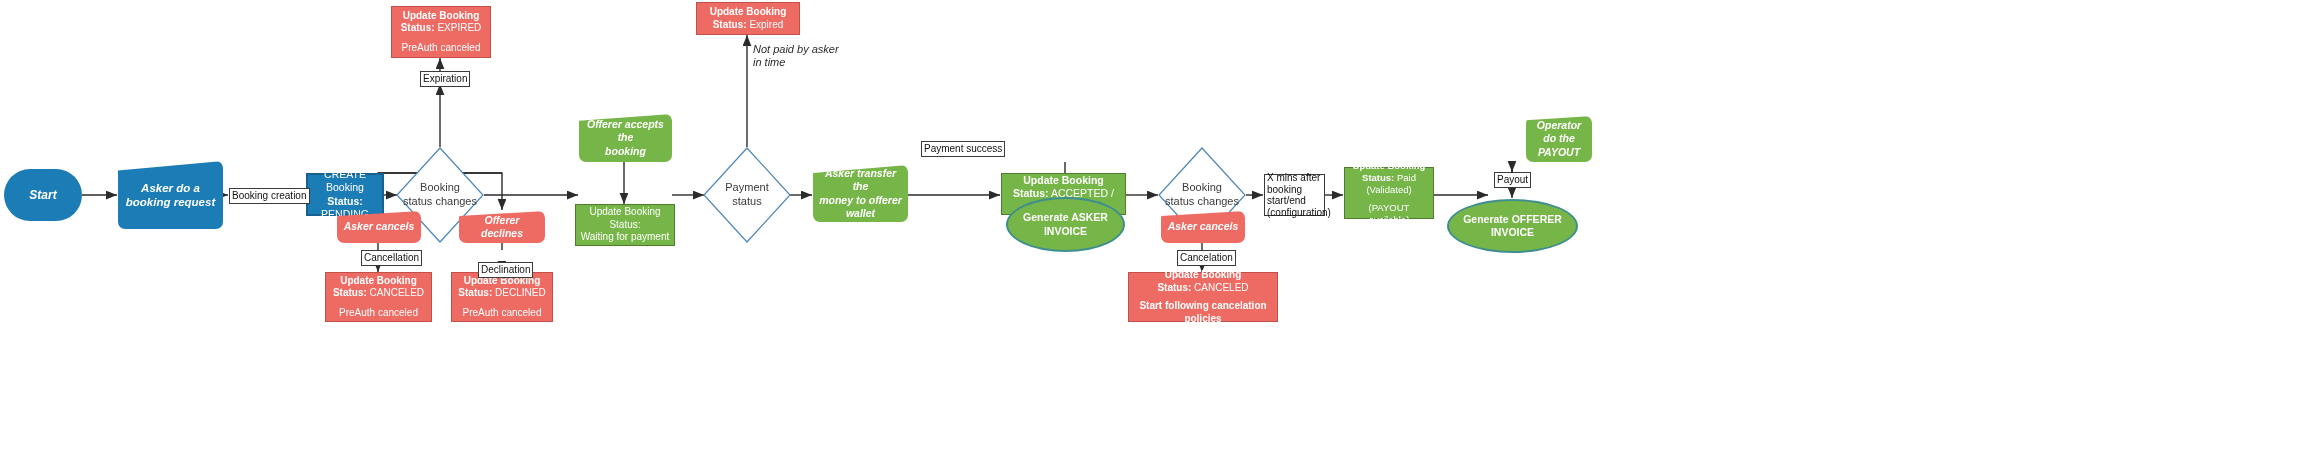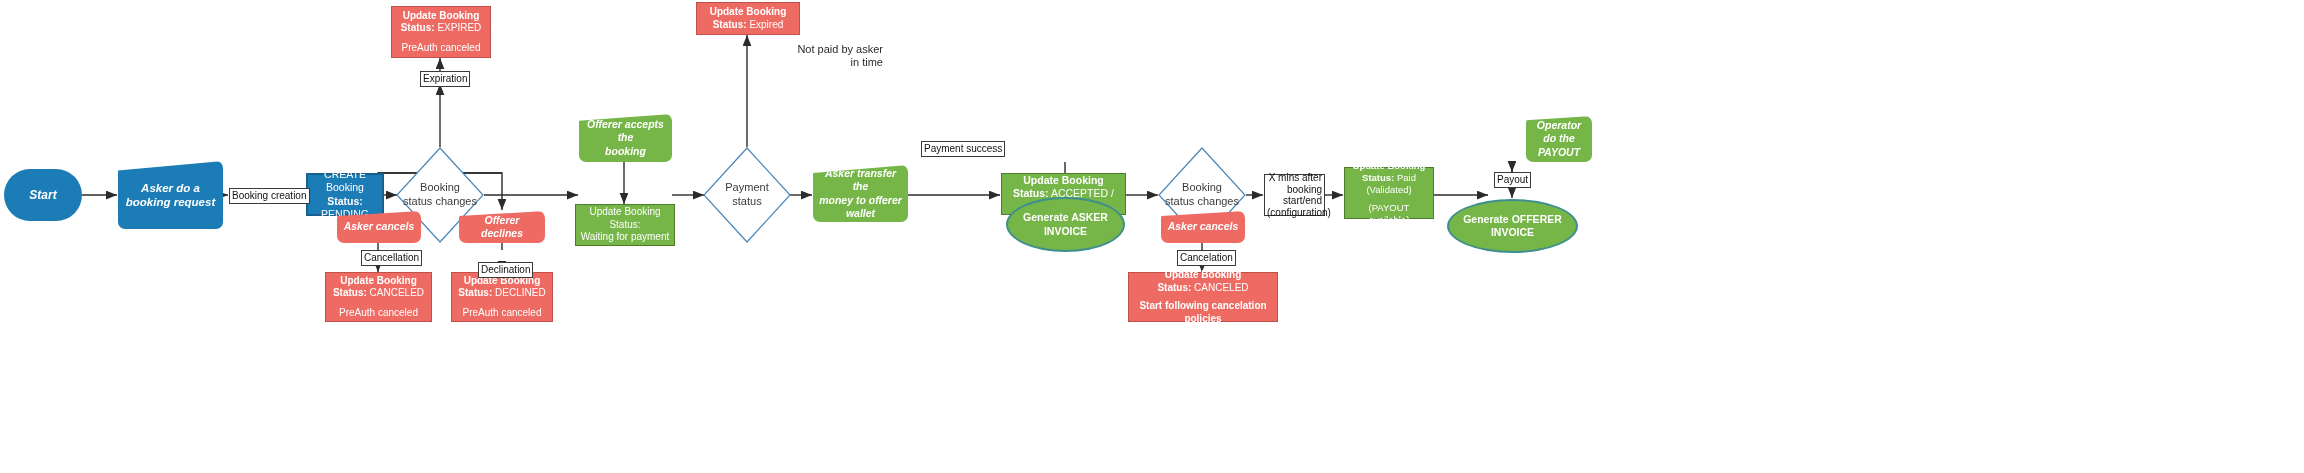--- a/index.html
+++ b/index.html
@@ -230,7 +230,7 @@
     </div>
   </div>
 
-  <div class="plabel" style="left:753px;top:43px;width:130px;text-align:right;">
+  <div class="plabel" style="left:753px;top:43px;width:130px;text-align:left;font-style:italic;">
     <div>Not paid by asker</div>
     <div>in time</div>
   </div>

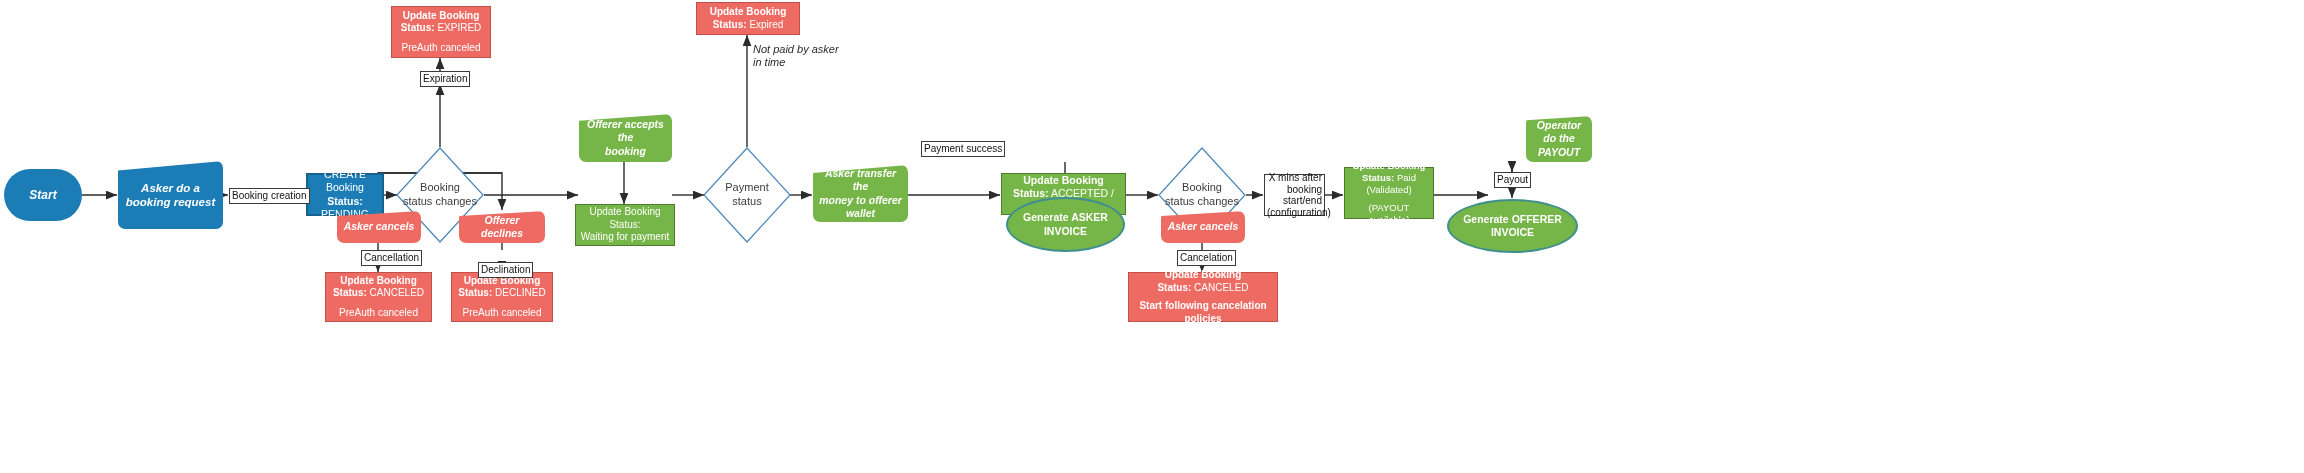--- a/index.html
+++ b/index.html
@@ -41,7 +41,7 @@
   
   .elabel{position:absolute;background:#ffffff;border:1px solid #3a3a3a;
           color:#111111;font-size:10px;line-height:1.15;padding:1px 2px;
-          box-sizing:border-box;text-align:right;white-space:nowrap;z-index:6;}
+          box-sizing:border-box;text-align:left;white-space:nowrap;z-index:6;}
   .elabel.multi{white-space:normal;}
   
   .plabel{position:absolute;color:#2b2b2b;font-size:11px;line-height:1.22;

